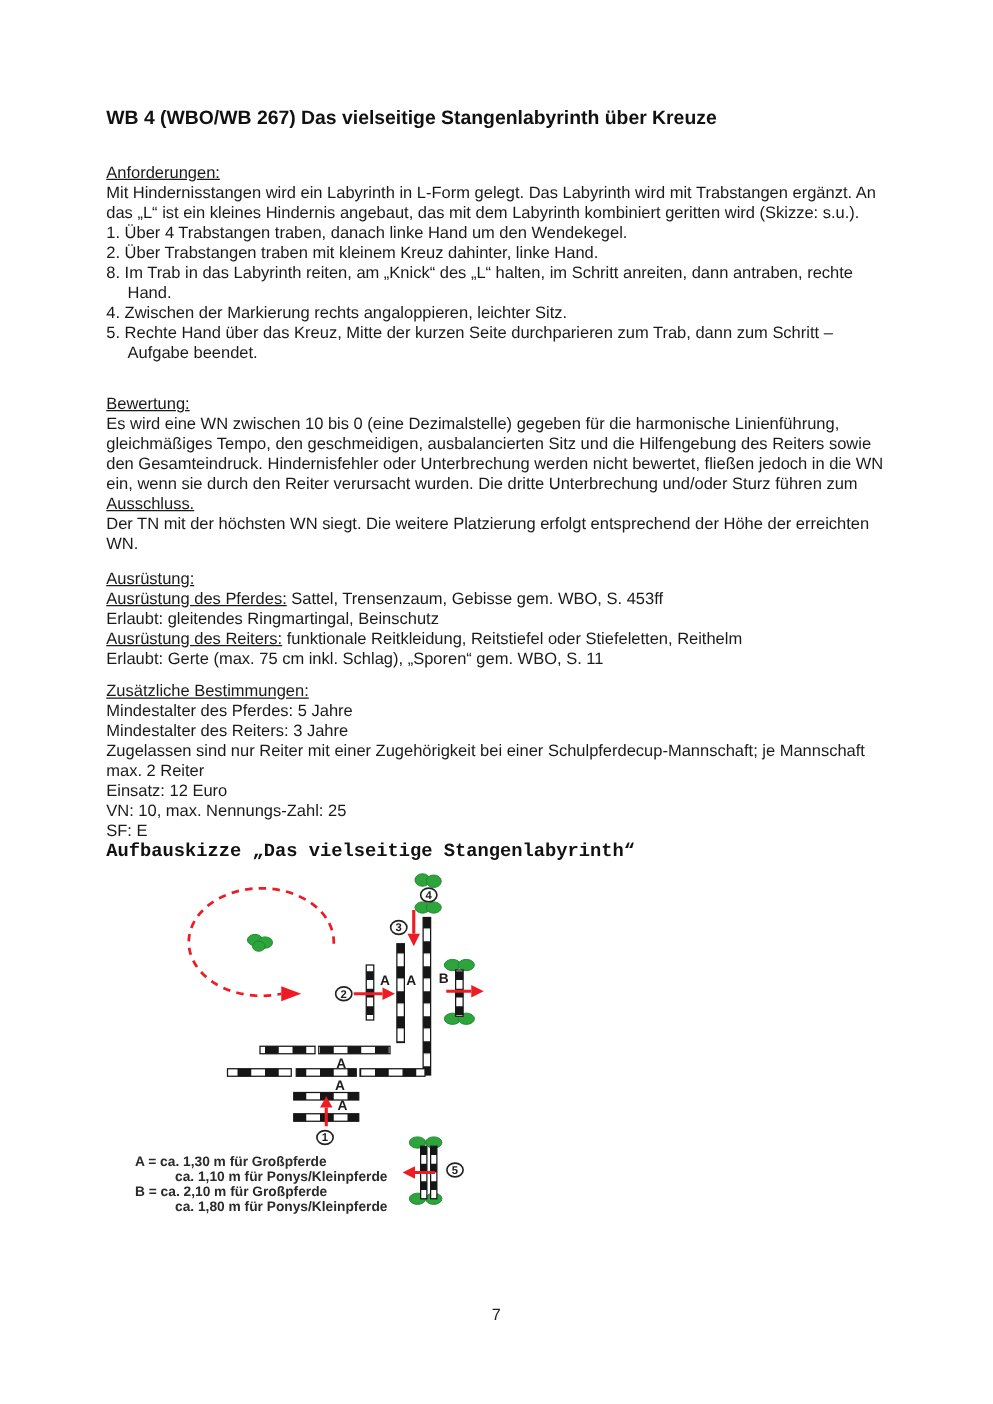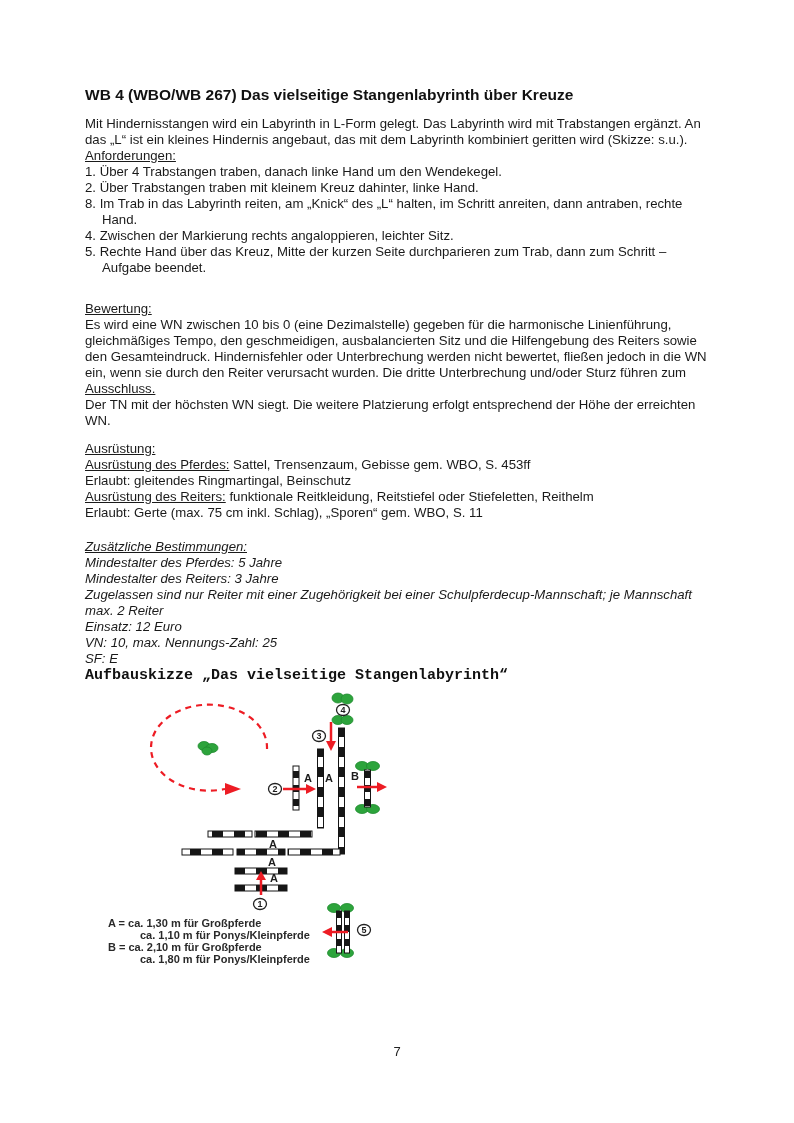--- a/index.html
+++ b/index.html
@@ -11,7 +11,7 @@
   .doc{padding:86px 82px 0 85px;}
   .title{
     font-size:15.5px;font-weight:bold;line-height:18px;
-    margin:0 0 12px 0;color:#111;
+    margin:0 0 26px 0;color:#111;
   }
   .sec{font-size:13.2px;line-height:16px;}
   .sec-head{text-decoration:underline;}

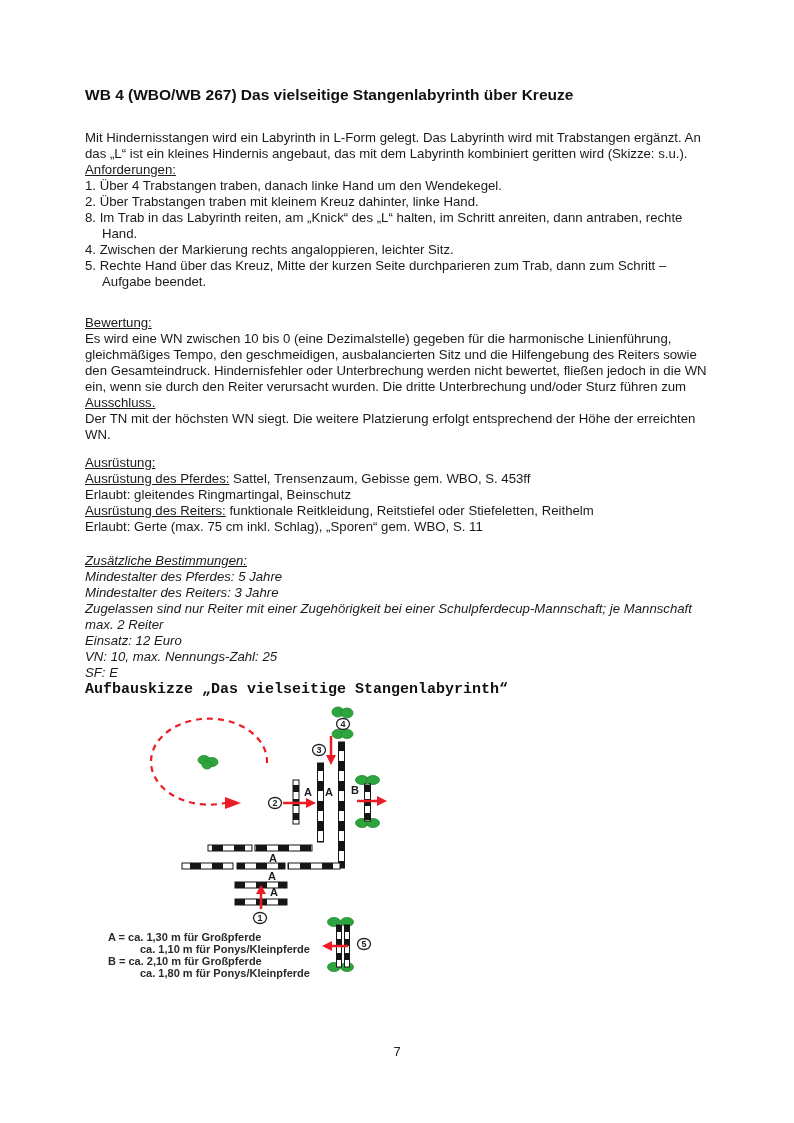--- a/index.html
+++ b/index.html
@@ -43,8 +43,8 @@
   <h1 class="title">WB 4 (WBO/WB 267) Das vielseitige Stangenlabyrinth über Kreuze</h1>
 
   <div class="sec">
+    <p><span class="sec-head">Anforderungen:</span></p>
     <p>Mit Hindernisstangen wird ein Labyrinth in L-Form gelegt. Das Labyrinth wird mit Trabstangen ergänzt. An das „L“ ist ein kleines Hindernis angebaut, das mit dem Labyrinth kombiniert geritten wird (Skizze: s.u.).</p>
-    <p><span class="sec-head">Anforderungen:</span></p>
     <div class="task">1. Über 4 Trabstangen traben, danach linke Hand um den Wendekegel.</div>
     <div class="task">2. Über Trabstangen traben mit kleinem Kreuz dahinter, linke Hand.</div>
     <div class="task">8. Im Trab in das Labyrinth reiten, am „Knick“ des „L“ halten, im Schritt anreiten, dann antraben, rechte Hand.</div>

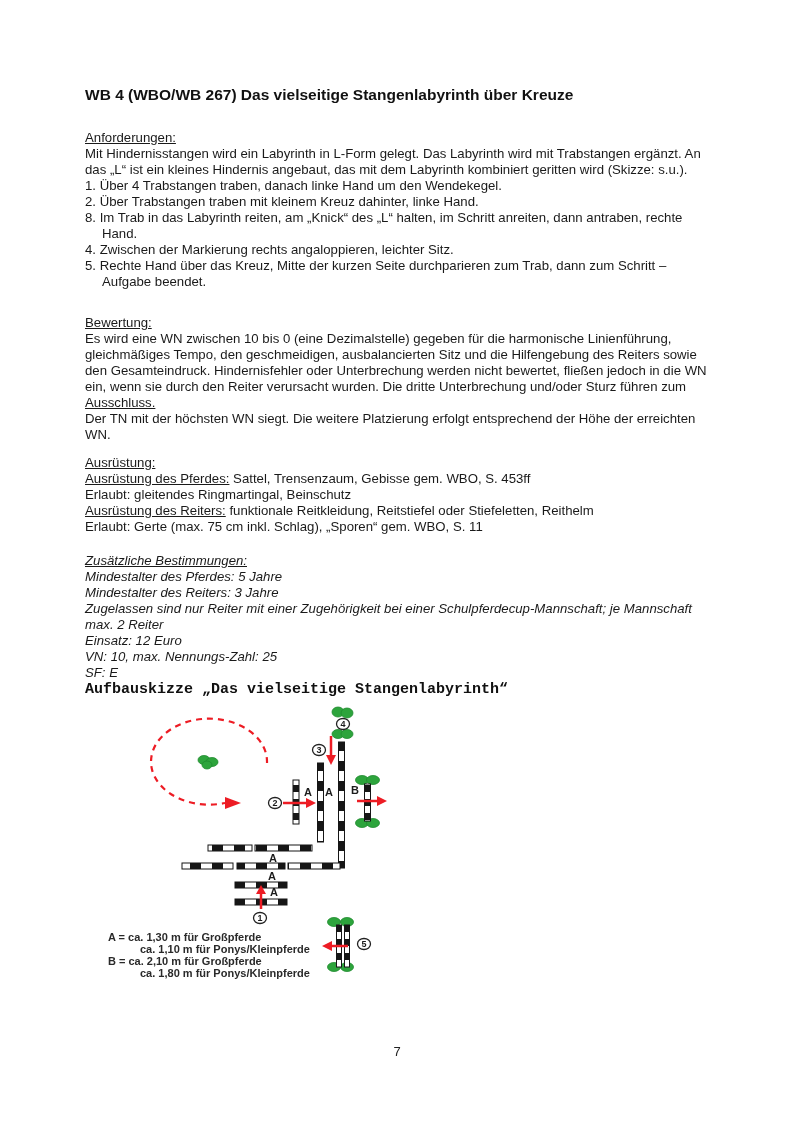--- a/index.html
+++ b/index.html
@@ -18,7 +18,7 @@
   p{margin:0;}
   .gap16{margin-top:25px;}
   .gap14{margin-top:12px;}
-  .gap18{margin-top:18px;font-style:italic;}
+  .gap18{margin-top:10px;}
   .gap15{margin-top:15px;font-family:Liberation Mono, monospace;}
   .task{padding-left:17px;text-indent:-17px;}
   .u{text-decoration:underline;text-align:right;}

